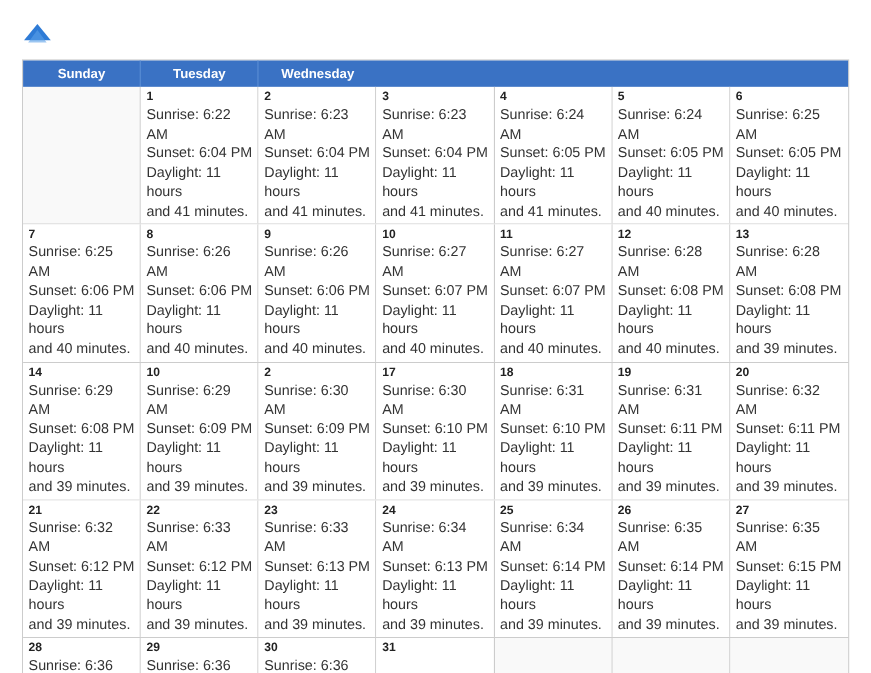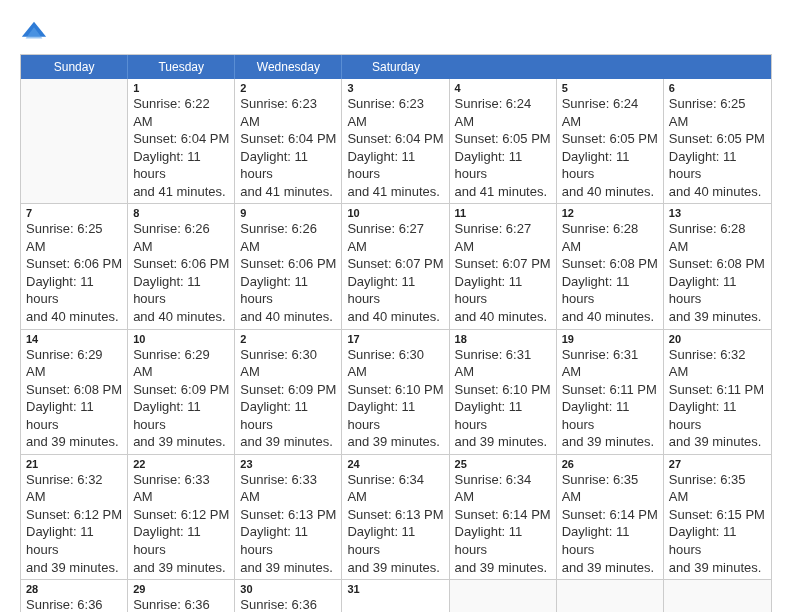--- a/index.html
+++ b/index.html
@@ -75,7 +75,7 @@
     .cal-header-cell {
       color: #fff;
       font-size: 12px;
-      font-weight: normal;
+      font-weight: bold;
       text-align: center;
       padding: 5px 2px;
       border-right: 1px solid #5a8ed4;

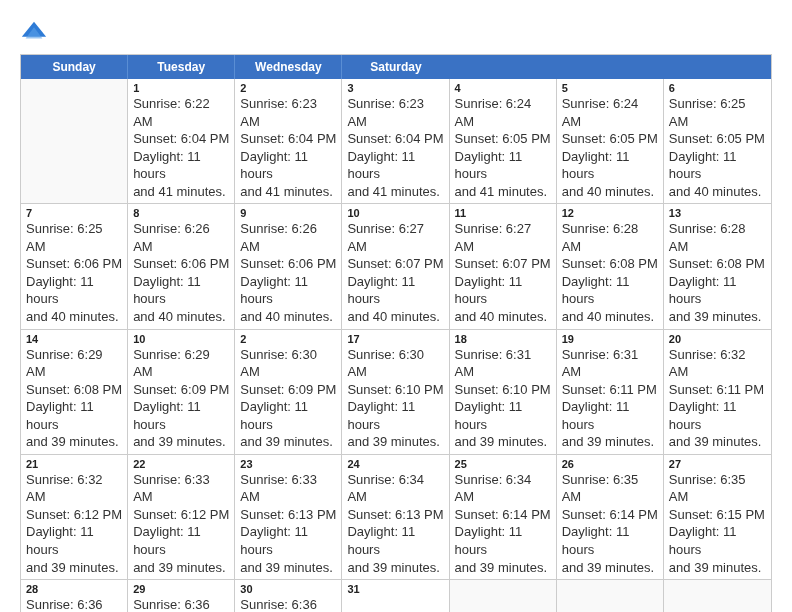--- a/index.html
+++ b/index.html
@@ -143,7 +143,6 @@
         <div class="cal-header-cell">Sunday</div>
         <div class="cal-header-cell">Tuesday</div>
         <div class="cal-header-cell">Wednesday</div>
-        <div class="cal-header-cell">Saturday</div>
       </div>
     <div class="cal-body" id="cal-body">
         <div class="cal-row">

